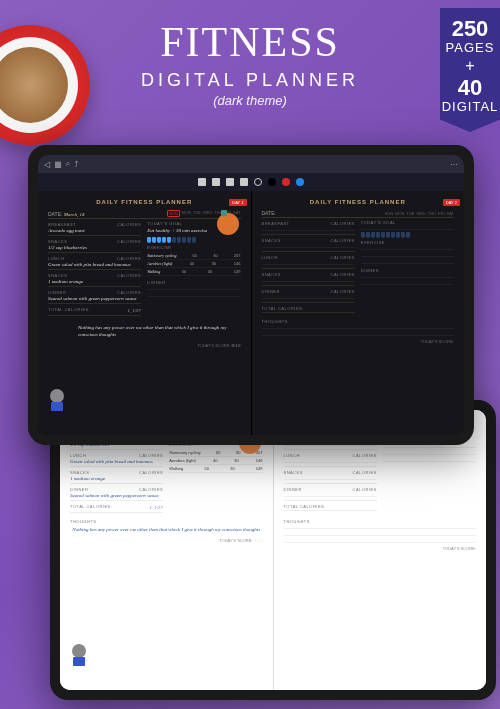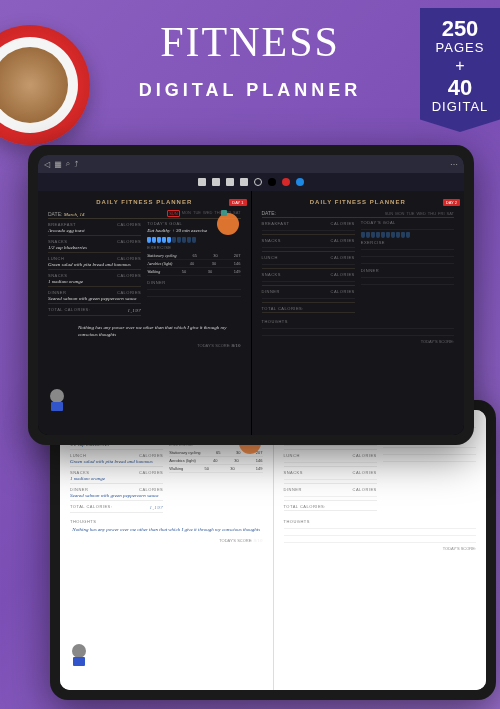--- a/index.html
+++ b/index.html
@@ -15,7 +15,7 @@
 .subtitle{font-size:18px;letter-spacing:4px;margin-top:14px;font-weight:700}
 .theme{font-size:13px;font-style:italic;margin-top:2px;opacity:0.9}
 
-.ribbon{position:absolute;right:0;top:8px;width:80px;background:#3b2f8c;color:#fff;padding:10px 0 18px;text-align:center;z-index:3;clip-path:polygon(0 0,100% 0,100% 90%,50% 100%,0 90%)}
+.ribbon{position:absolute;right:0;top:8px;width:60px;background:#3b2f8c;color:#fff;padding:10px 0 18px;text-align:center;z-index:3;clip-path:polygon(0 0,100% 0,100% 90%,50% 100%,0 90%)}
 .ribbon .big{font-size:22px;font-weight:700;line-height:1}
 .ribbon .small{font-size:13px;letter-spacing:1px}
 .ribbon .plus{font-size:16px;margin:2px 0}

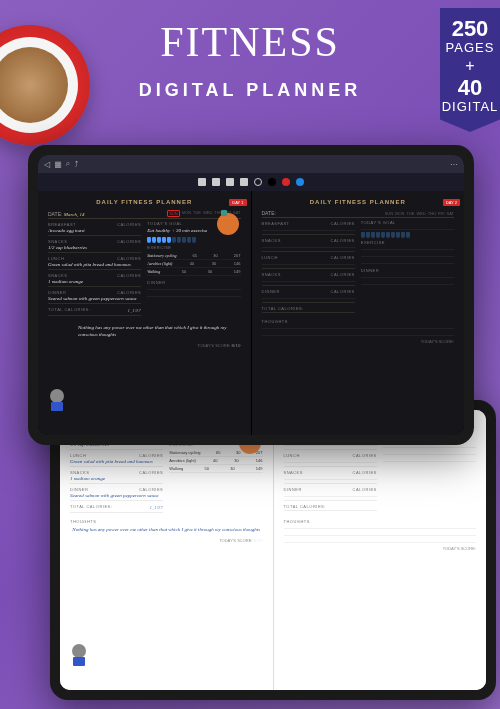--- a/index.html
+++ b/index.html
@@ -12,7 +12,7 @@
 
 .header{text-align:center;padding:18px 0 8px;color:#fff;position:relative;z-index:2}
 .title{font-size:42px;font-weight:400;letter-spacing:2px;font-family:Georgia,serif}
-.subtitle{font-size:18px;letter-spacing:4px;margin-top:14px;font-weight:700}
+.subtitle{font-size:18px;letter-spacing:4px;margin-top:4px;font-weight:400}
 .theme{font-size:13px;font-style:italic;margin-top:2px;opacity:0.9}
 
 .ribbon{position:absolute;right:0;top:8px;width:60px;background:#3b2f8c;color:#fff;padding:10px 0 18px;text-align:center;z-index:3;clip-path:polygon(0 0,100% 0,100% 90%,50% 100%,0 90%)}

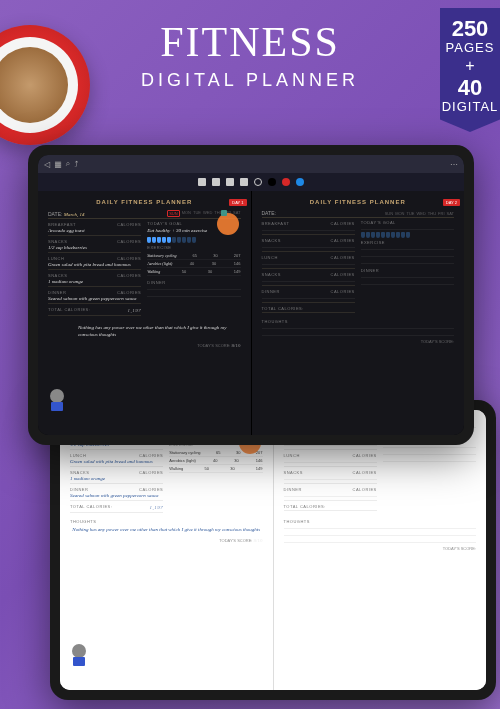--- a/index.html
+++ b/index.html
@@ -105,6 +105,7 @@
 <div class="header">
   <div class="title">FITNESS</div>
   <div class="subtitle">DIGITAL PLANNER</div>
+  <div class="theme">(dark theme)</div>
 </div>
 
 <div class="ribbon">

